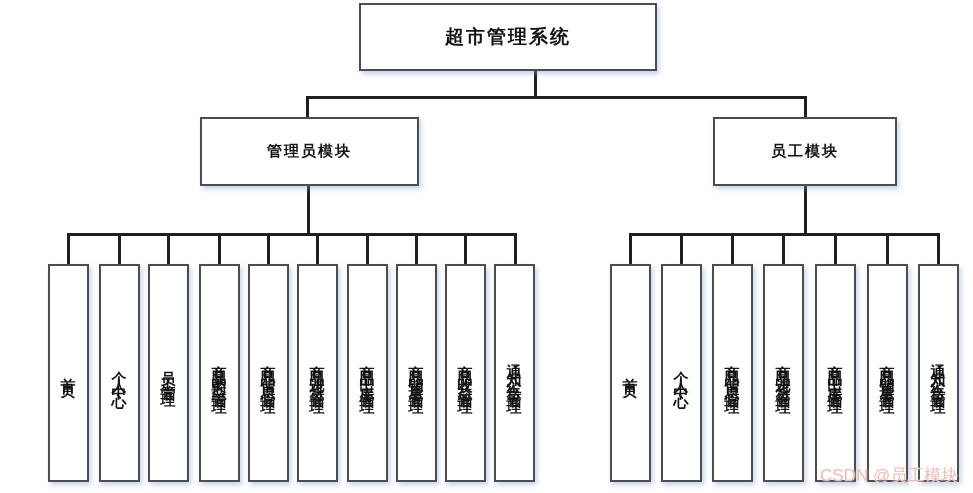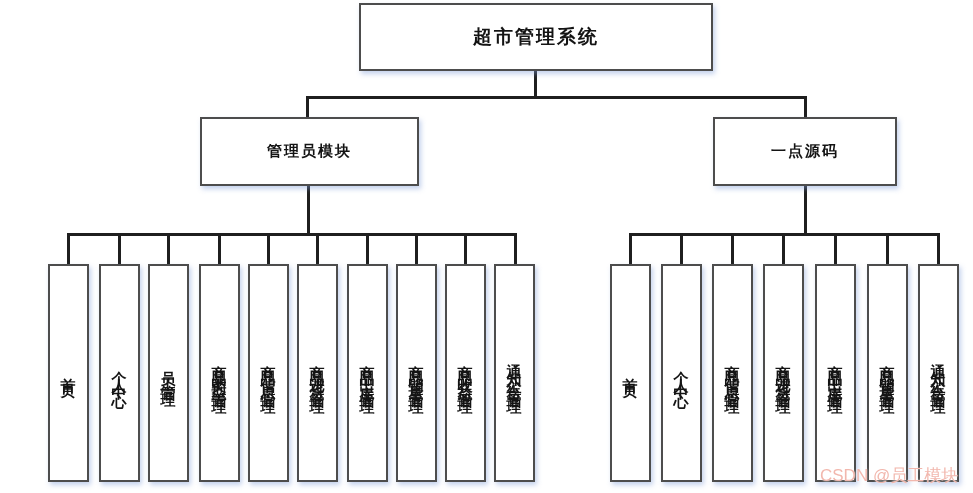--- a/index.html
+++ b/index.html
@@ -36,7 +36,7 @@
   }
   .root-node {
     left: 359px; top: 3px;
-    width: 354px; height: 68px;
+    width: 298px; height: 68px;
     font-size: 19px;
     letter-spacing: 2px;
   }

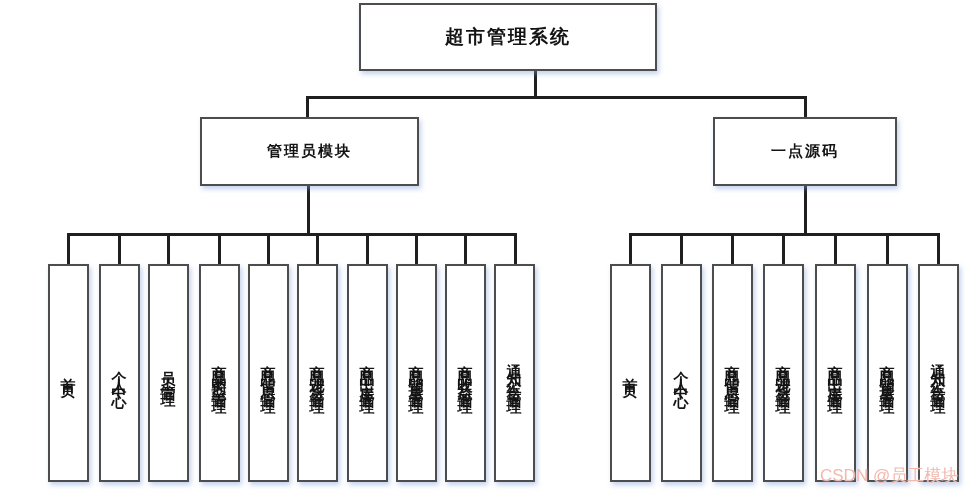--- a/index.html
+++ b/index.html
@@ -105,7 +105,7 @@
   <div class="node root-node">超市管理系统</div>
 
   <div class="node branch-node branch-admin">管理员模块</div>
-  <div class="node branch-node branch-staff">一点源码</div>
+  <div class="node branch-node branch-staff">员工模块</div>
 
   <div class="node leaf-node" style="left:48px;">首页</div>
   <div class="node leaf-node" style="left:99px;">个人中心</div>

